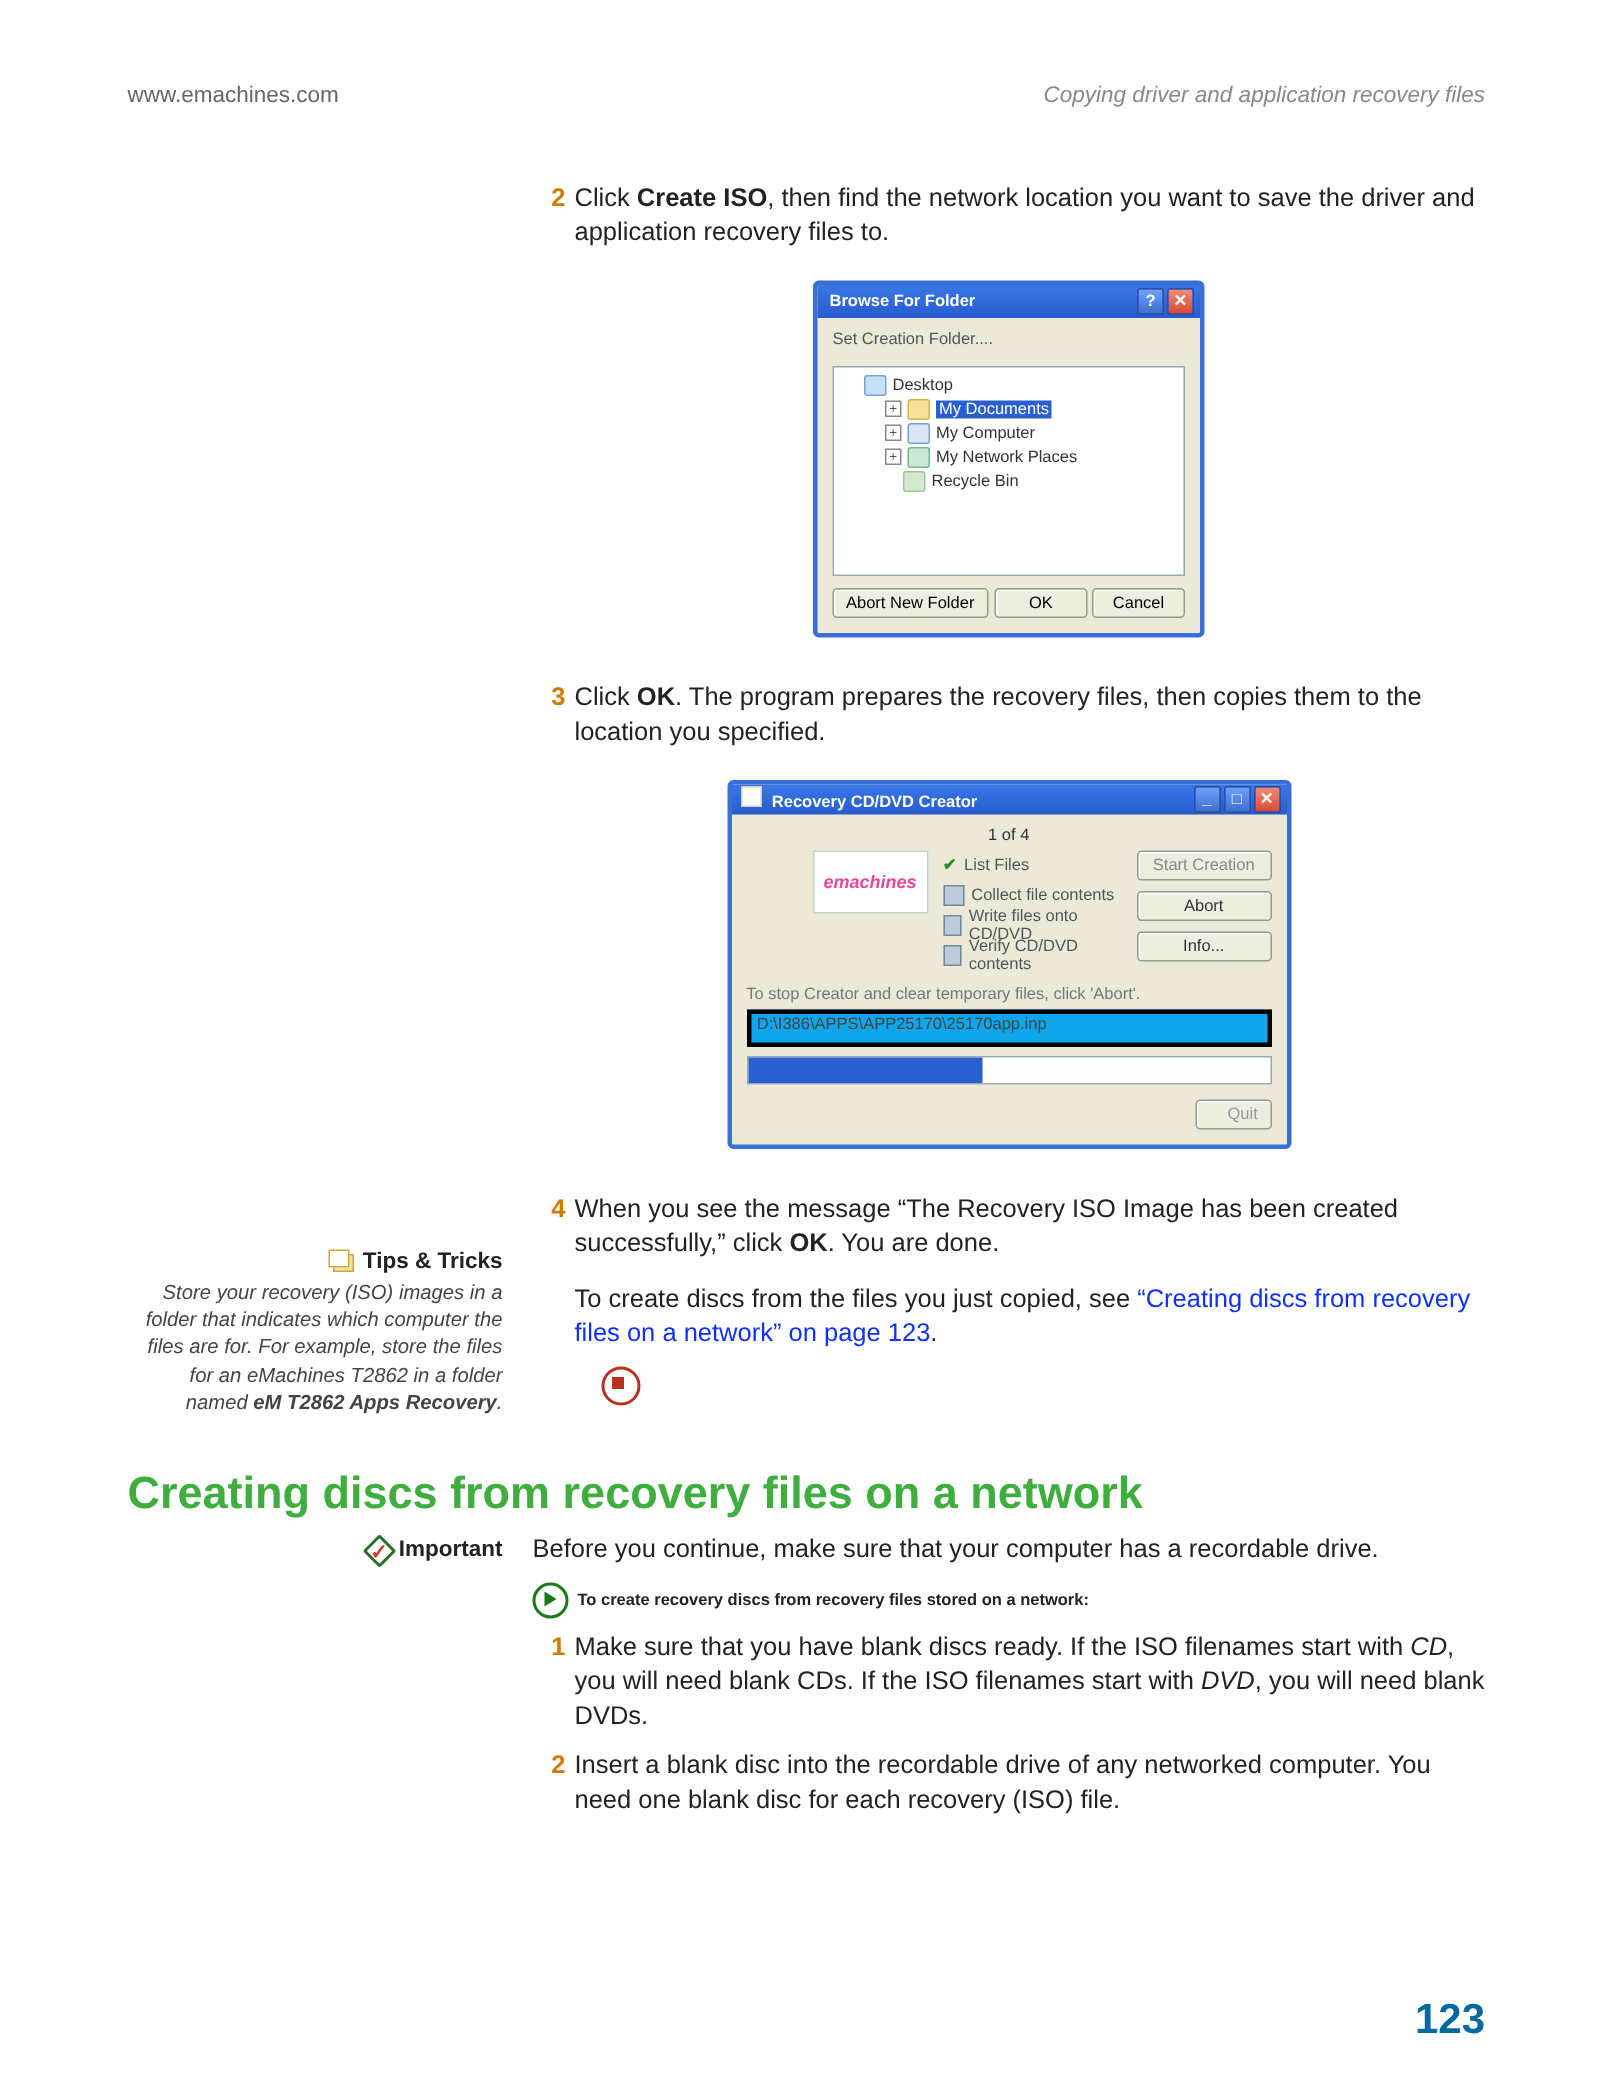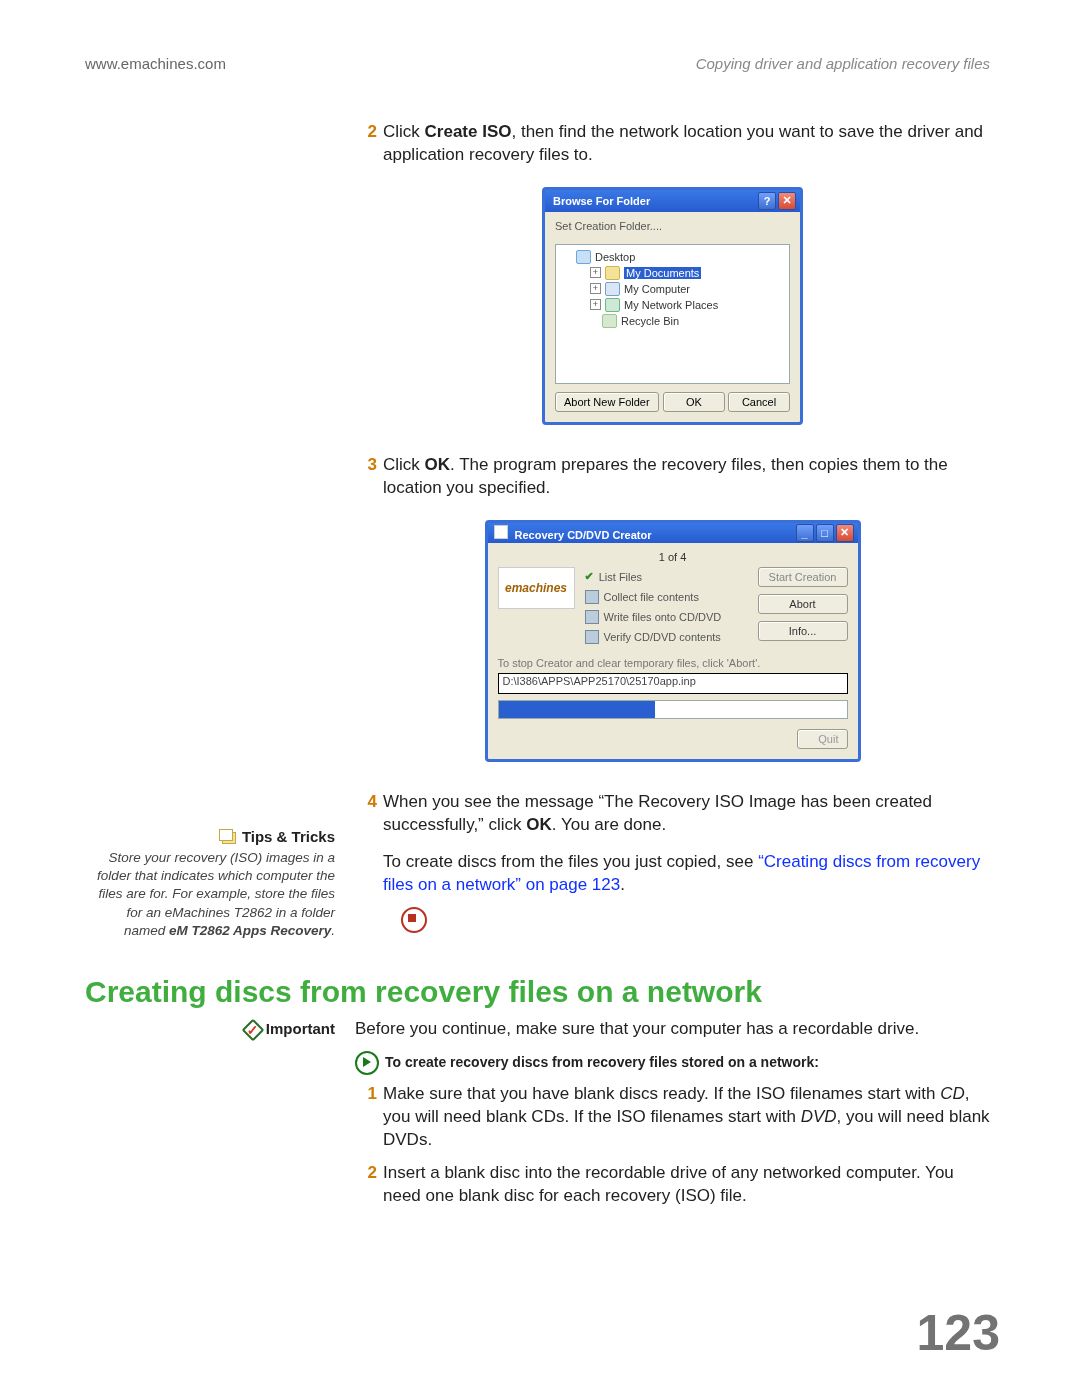--- a/index.html
+++ b/index.html
@@ -105,7 +105,7 @@
   .rc-body { padding:6px 10px 10px 10px; }
   .rc-count { text-align:center; color:#333; margin:2px 0 4px 0; }
   .rc-mid { display:flex; gap:10px; }
-  .rc-logo { width:75px; height:40px; background:#fff; border:1px solid #ccc; display:flex; align-items:center; justify-content:center; font-style:italic; font-weight:700; color:#a16207; font-size:12px; }
+  .rc-logo { width:75px; height:40px; background:#fff; border:1px solid #ccc; display:flex; align-items:center; justify-content:center; font-style:italic; font-weight:700; color:#ec4899; font-size:12px;margin-left:44px; }
   .rc-steps { flex:1; }
   .rc-step { display:flex; align-items:center; gap:5px; color:#555; height:20px; }
   .rc-check { color:#2e8b2e; font-weight:700; }

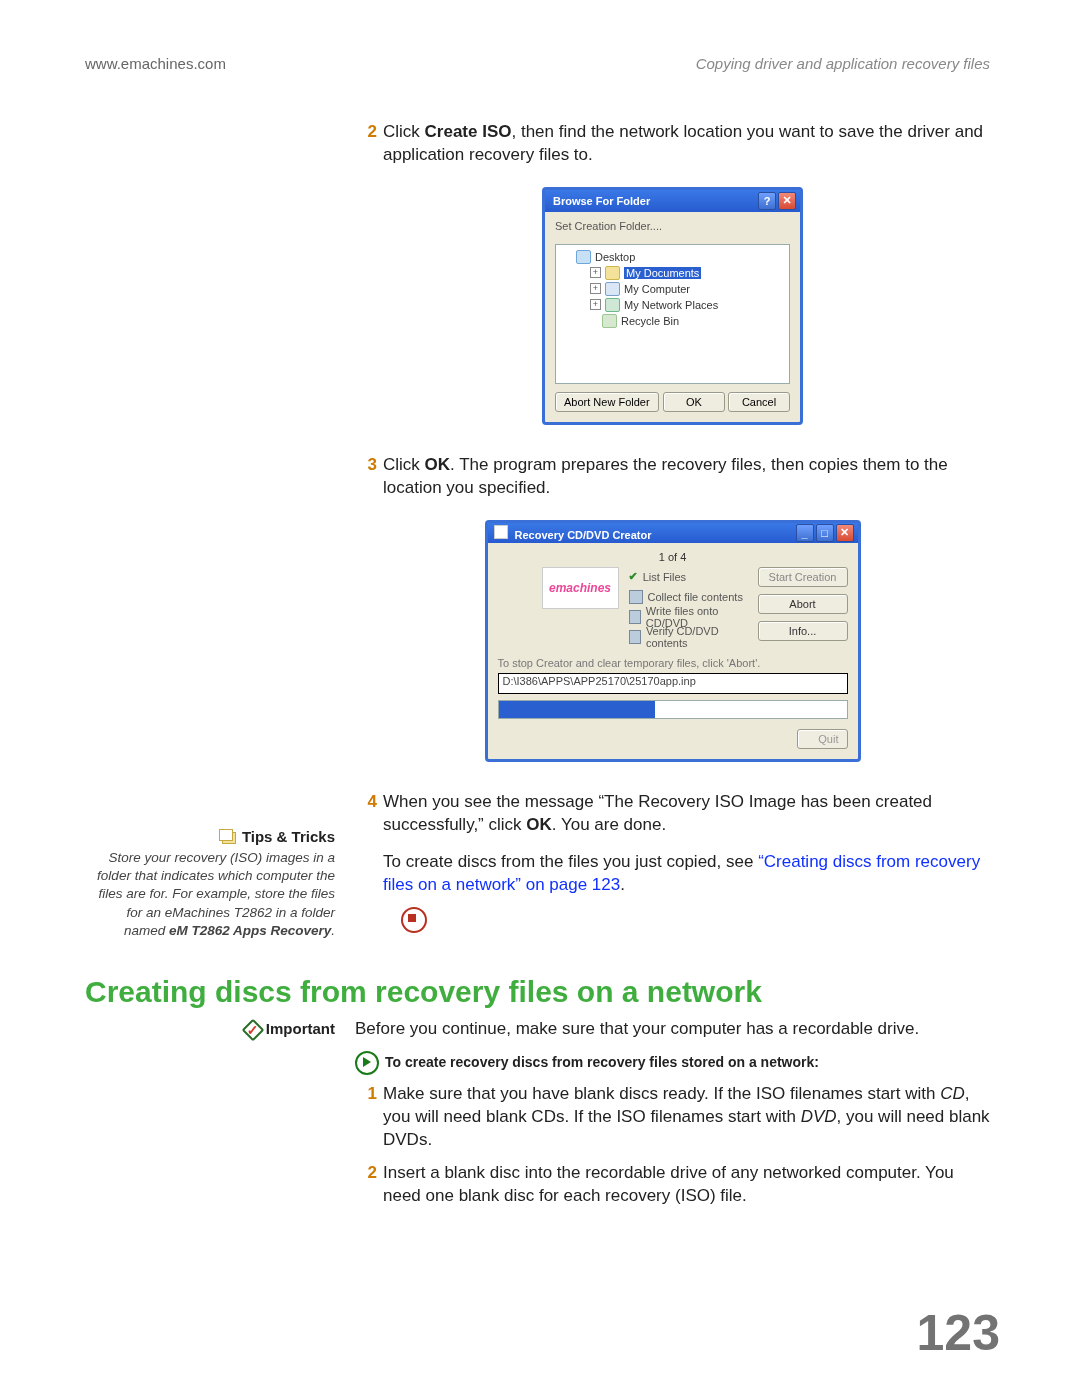--- a/index.html
+++ b/index.html
@@ -113,7 +113,7 @@
   .rc-btncol { display:flex; flex-direction:column; gap:7px; width:90px; }
   .rc-btncol .winbtn { width:100%; color:#888; }
   .rc-hint { color:#777; margin:10px 0 4px 0; }
-  .rc-path { background:#ffffff; border:1px solid #000000; height:17px; padding:1px 4px; color:#444; }
+  .rc-path { background:#0ea5e9; border:3px solid #000000; height:17px; padding:1px 4px; color:#444; }
   .rc-prog { position:relative; background:#fff; border:1px solid #9aa; height:17px; margin-top:6px; }
   .rc-prog-fill { position:absolute; left:0; top:0; bottom:0; width:45%; background:#2a5fd0; }
   .rc-quit { text-align:right; margin-top:10px; }

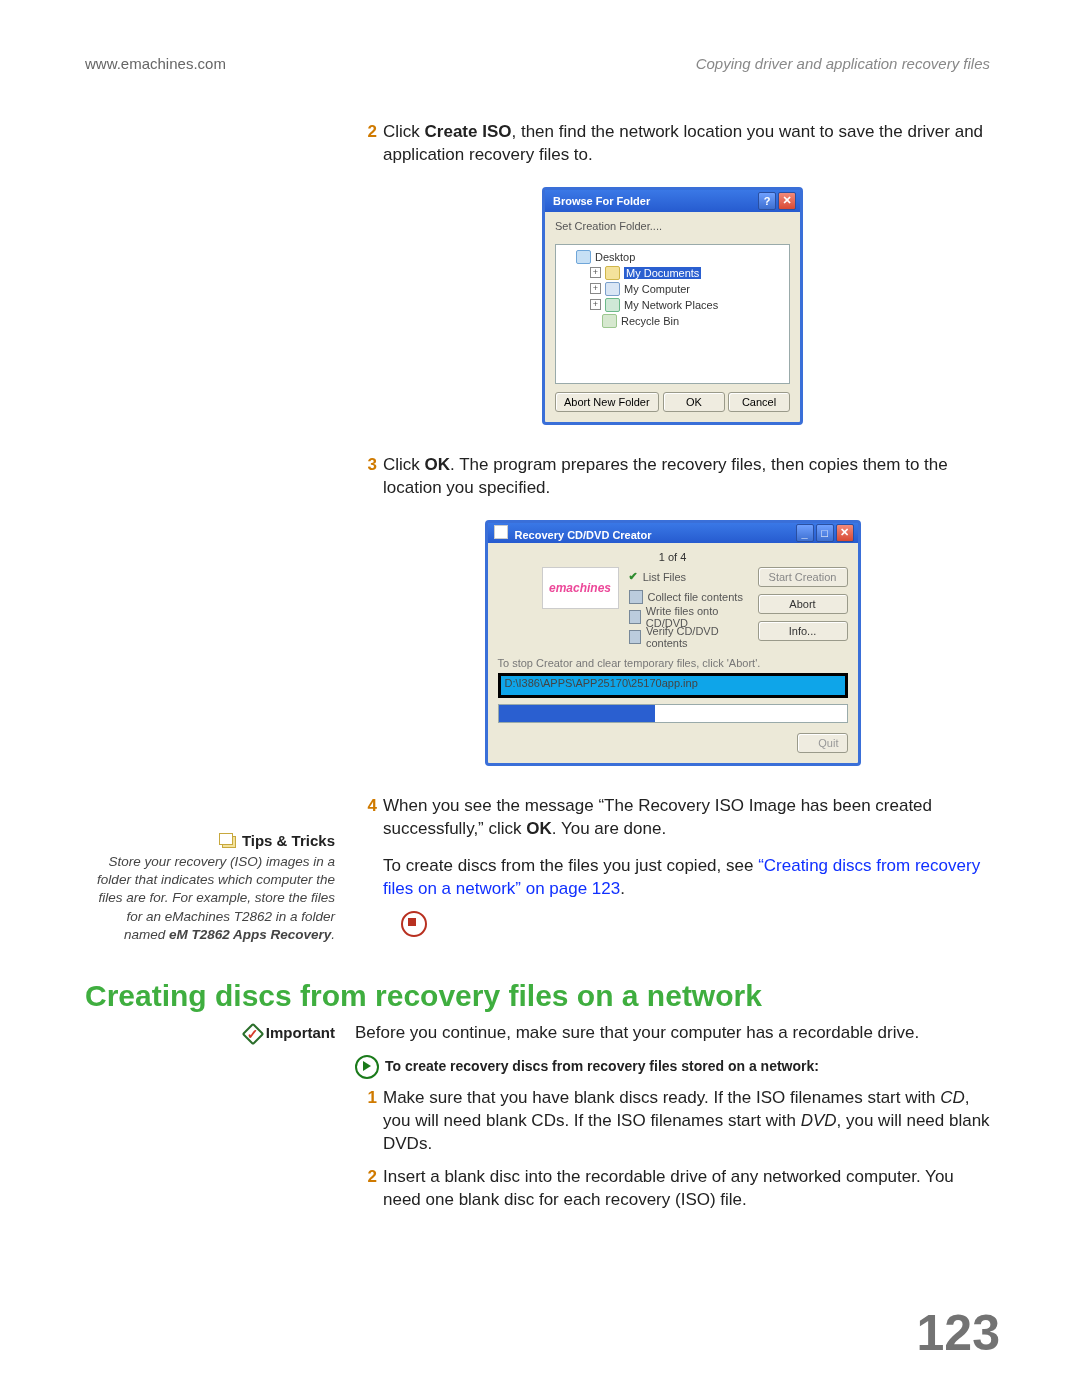--- a/index.html
+++ b/index.html
@@ -159,7 +159,7 @@
     color:#3fae3f; font-size:30px; margin: 35px 0 10px 0;
   }
 
-  .subhead { font-weight:700; font-size:14px; margin:6px 0 8px 0; }
+  .subhead { font-weight:700; font-size:11px; margin:6px 0 8px 0; }
 
   .page-num {
     position:absolute; right:80px; bottom:35px;

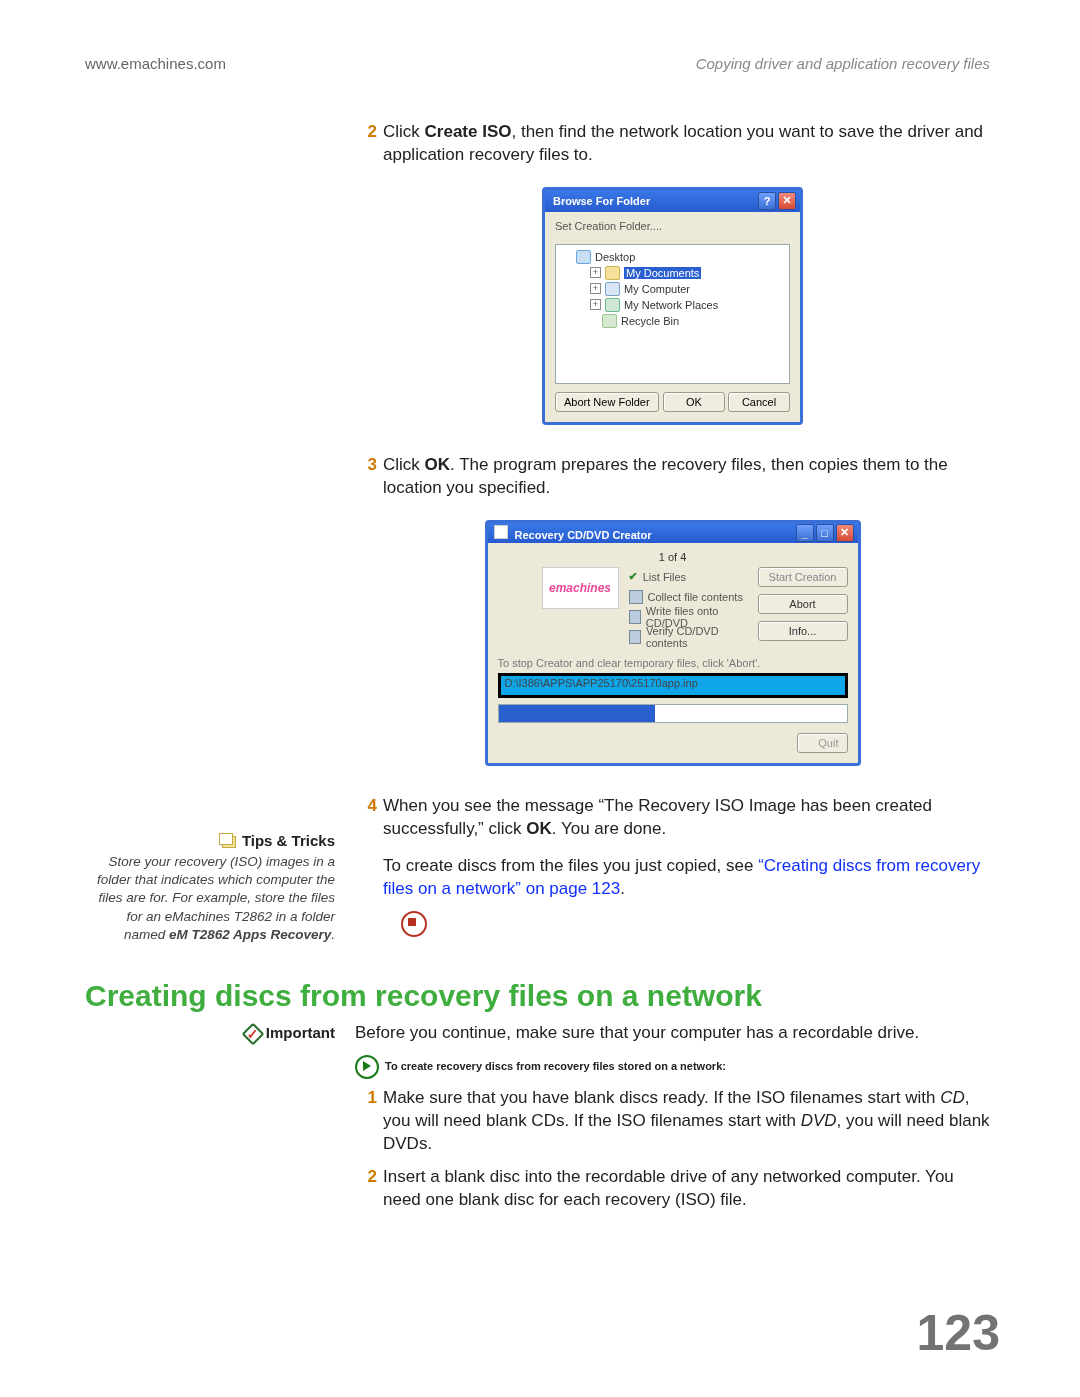--- a/index.html
+++ b/index.html
@@ -162,8 +162,8 @@
   .subhead { font-weight:700; font-size:11px; margin:6px 0 8px 0; }
 
   .page-num {
-    position:absolute; right:80px; bottom:35px;
-    color:#737373; font-weight:800; font-size:50px;
+    position:absolute; right:90px; bottom:35px;
+    color:#0369a1; font-weight:800; font-size:28px;
     font-family: "Arial Narrow", Arial, sans-serif;
   }
 </style>

